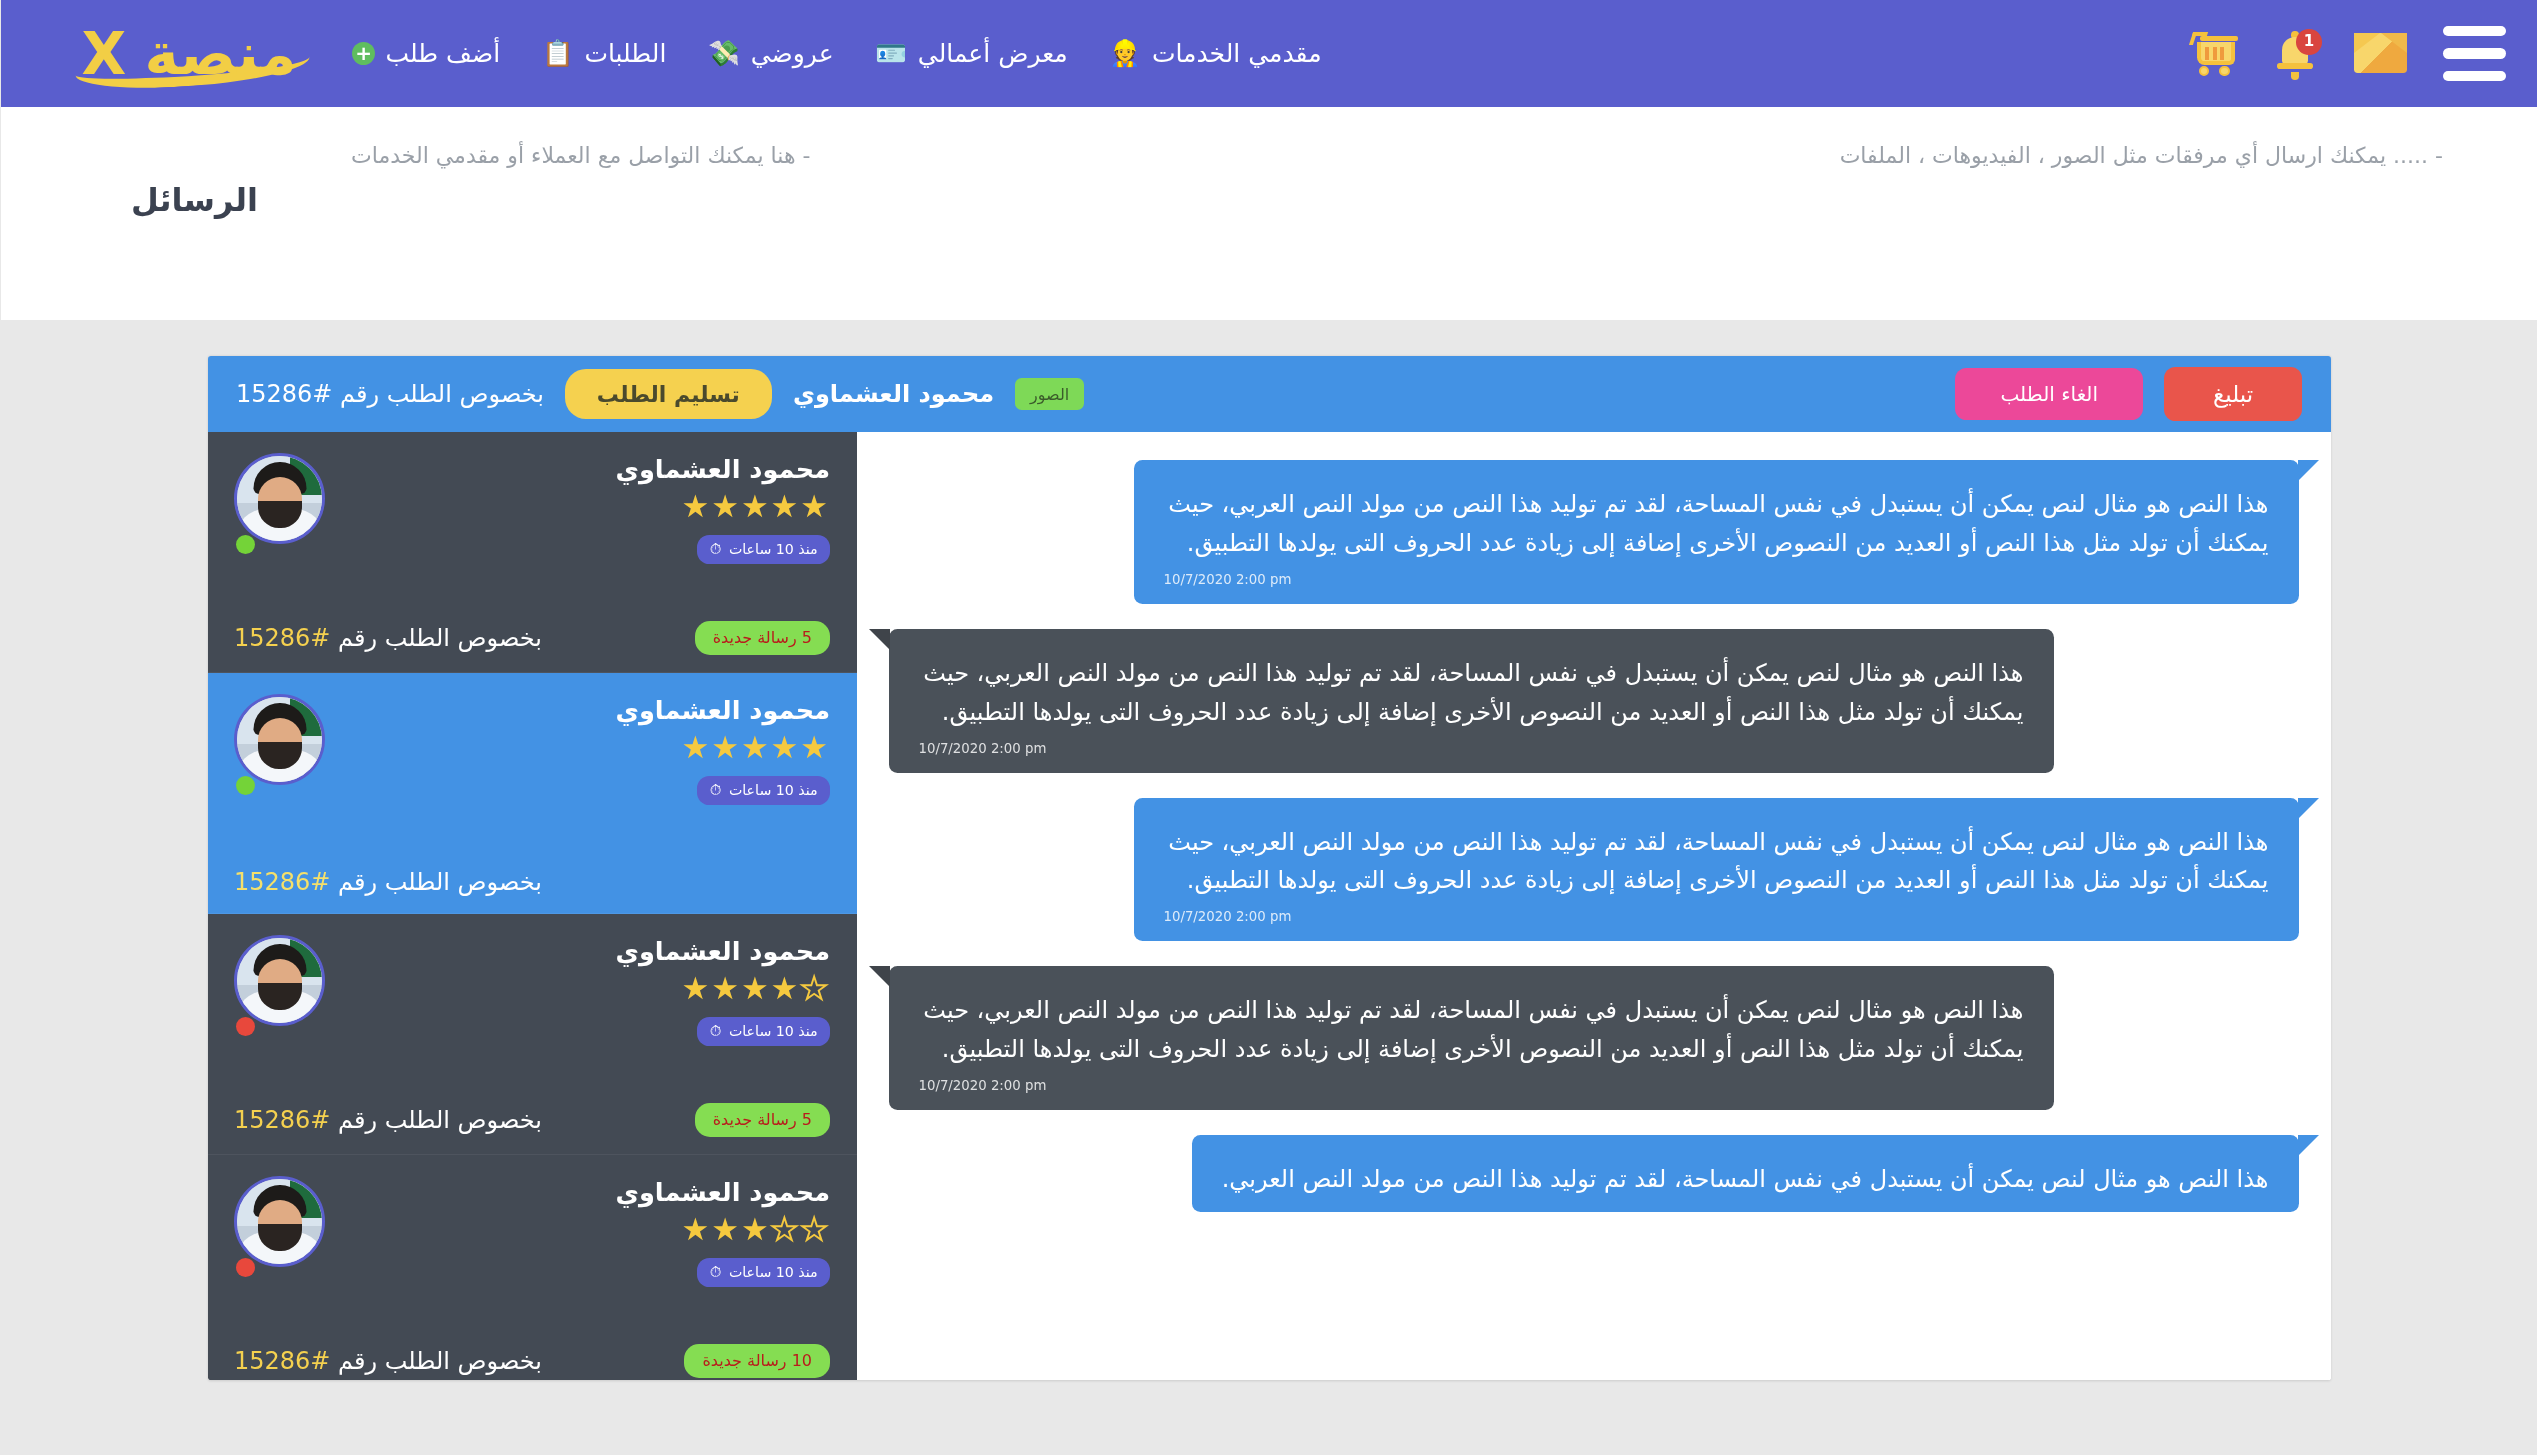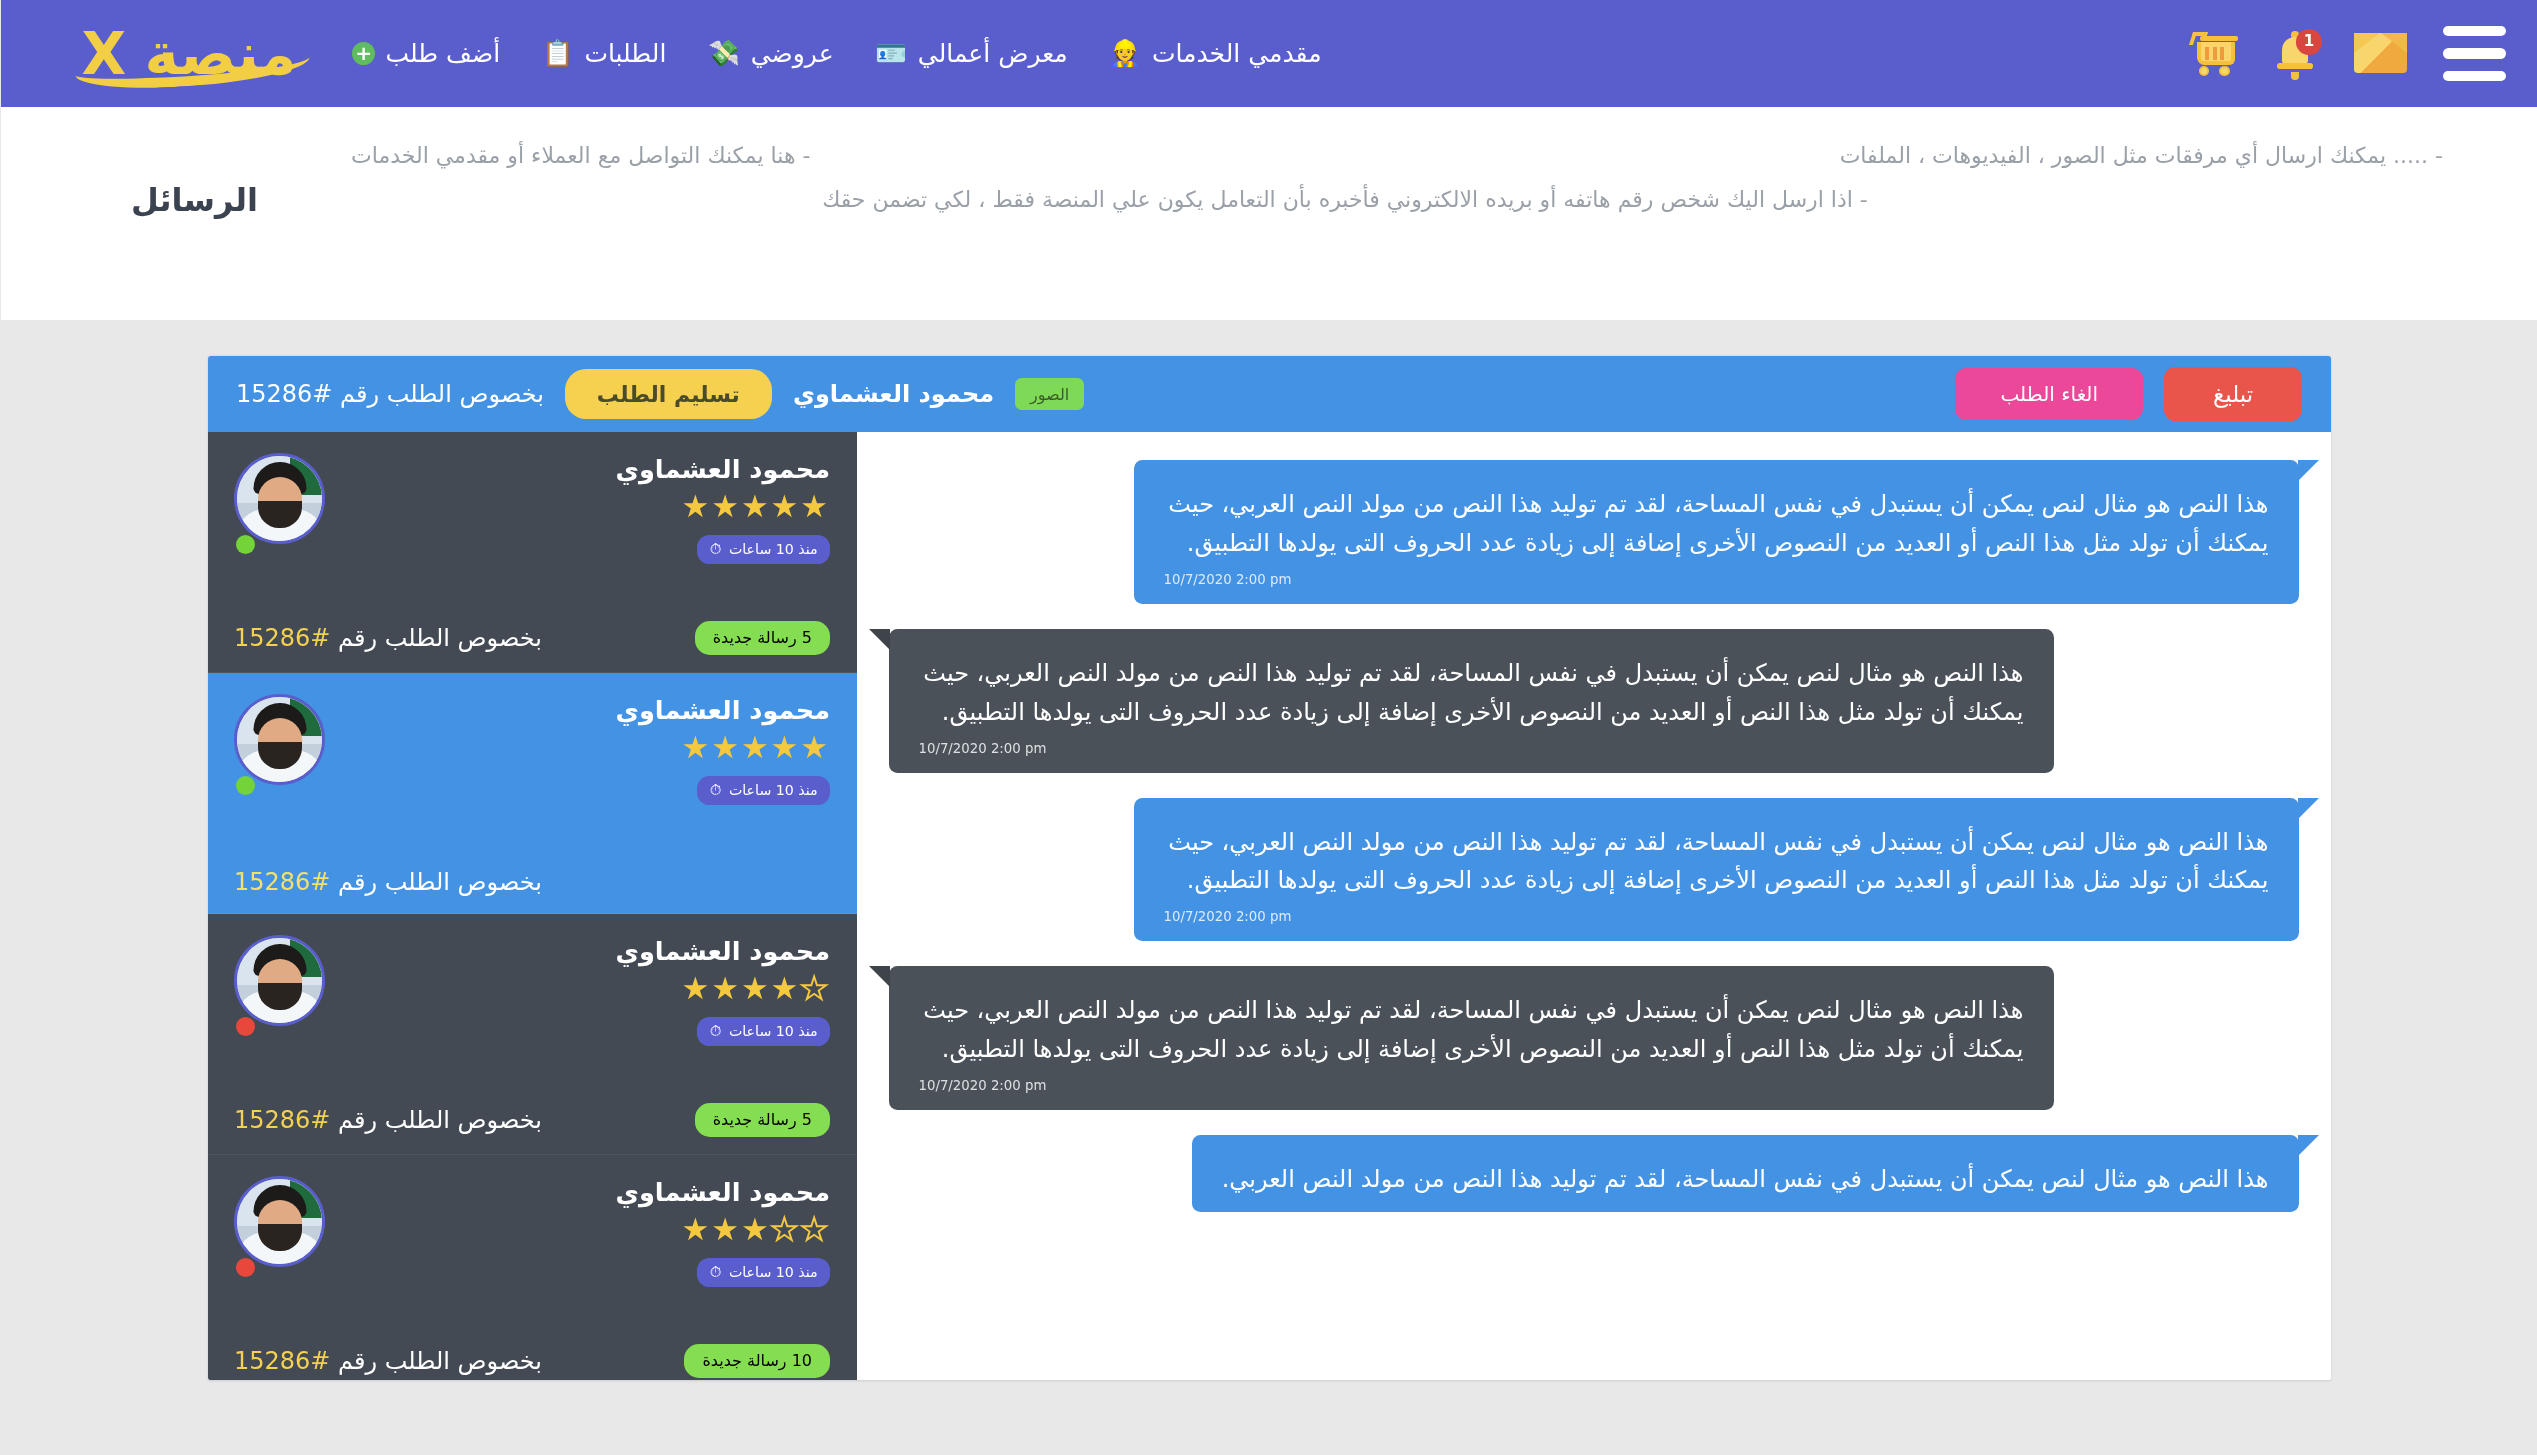--- a/index.html
+++ b/index.html
@@ -453,11 +453,6 @@
     </div>
 
 
-    <div class="info-row single">
-      <div class="info-wide">
-        <div class="info-line">- اذا ارسل اليك شخص رقم هاتفه أو بريده الالكتروني فأخبره بأن التعامل يكون علي المنصة فقط ، لكي تضمن حقك</div>
-      </div>
-    </div>
   </div>
 </div>
 

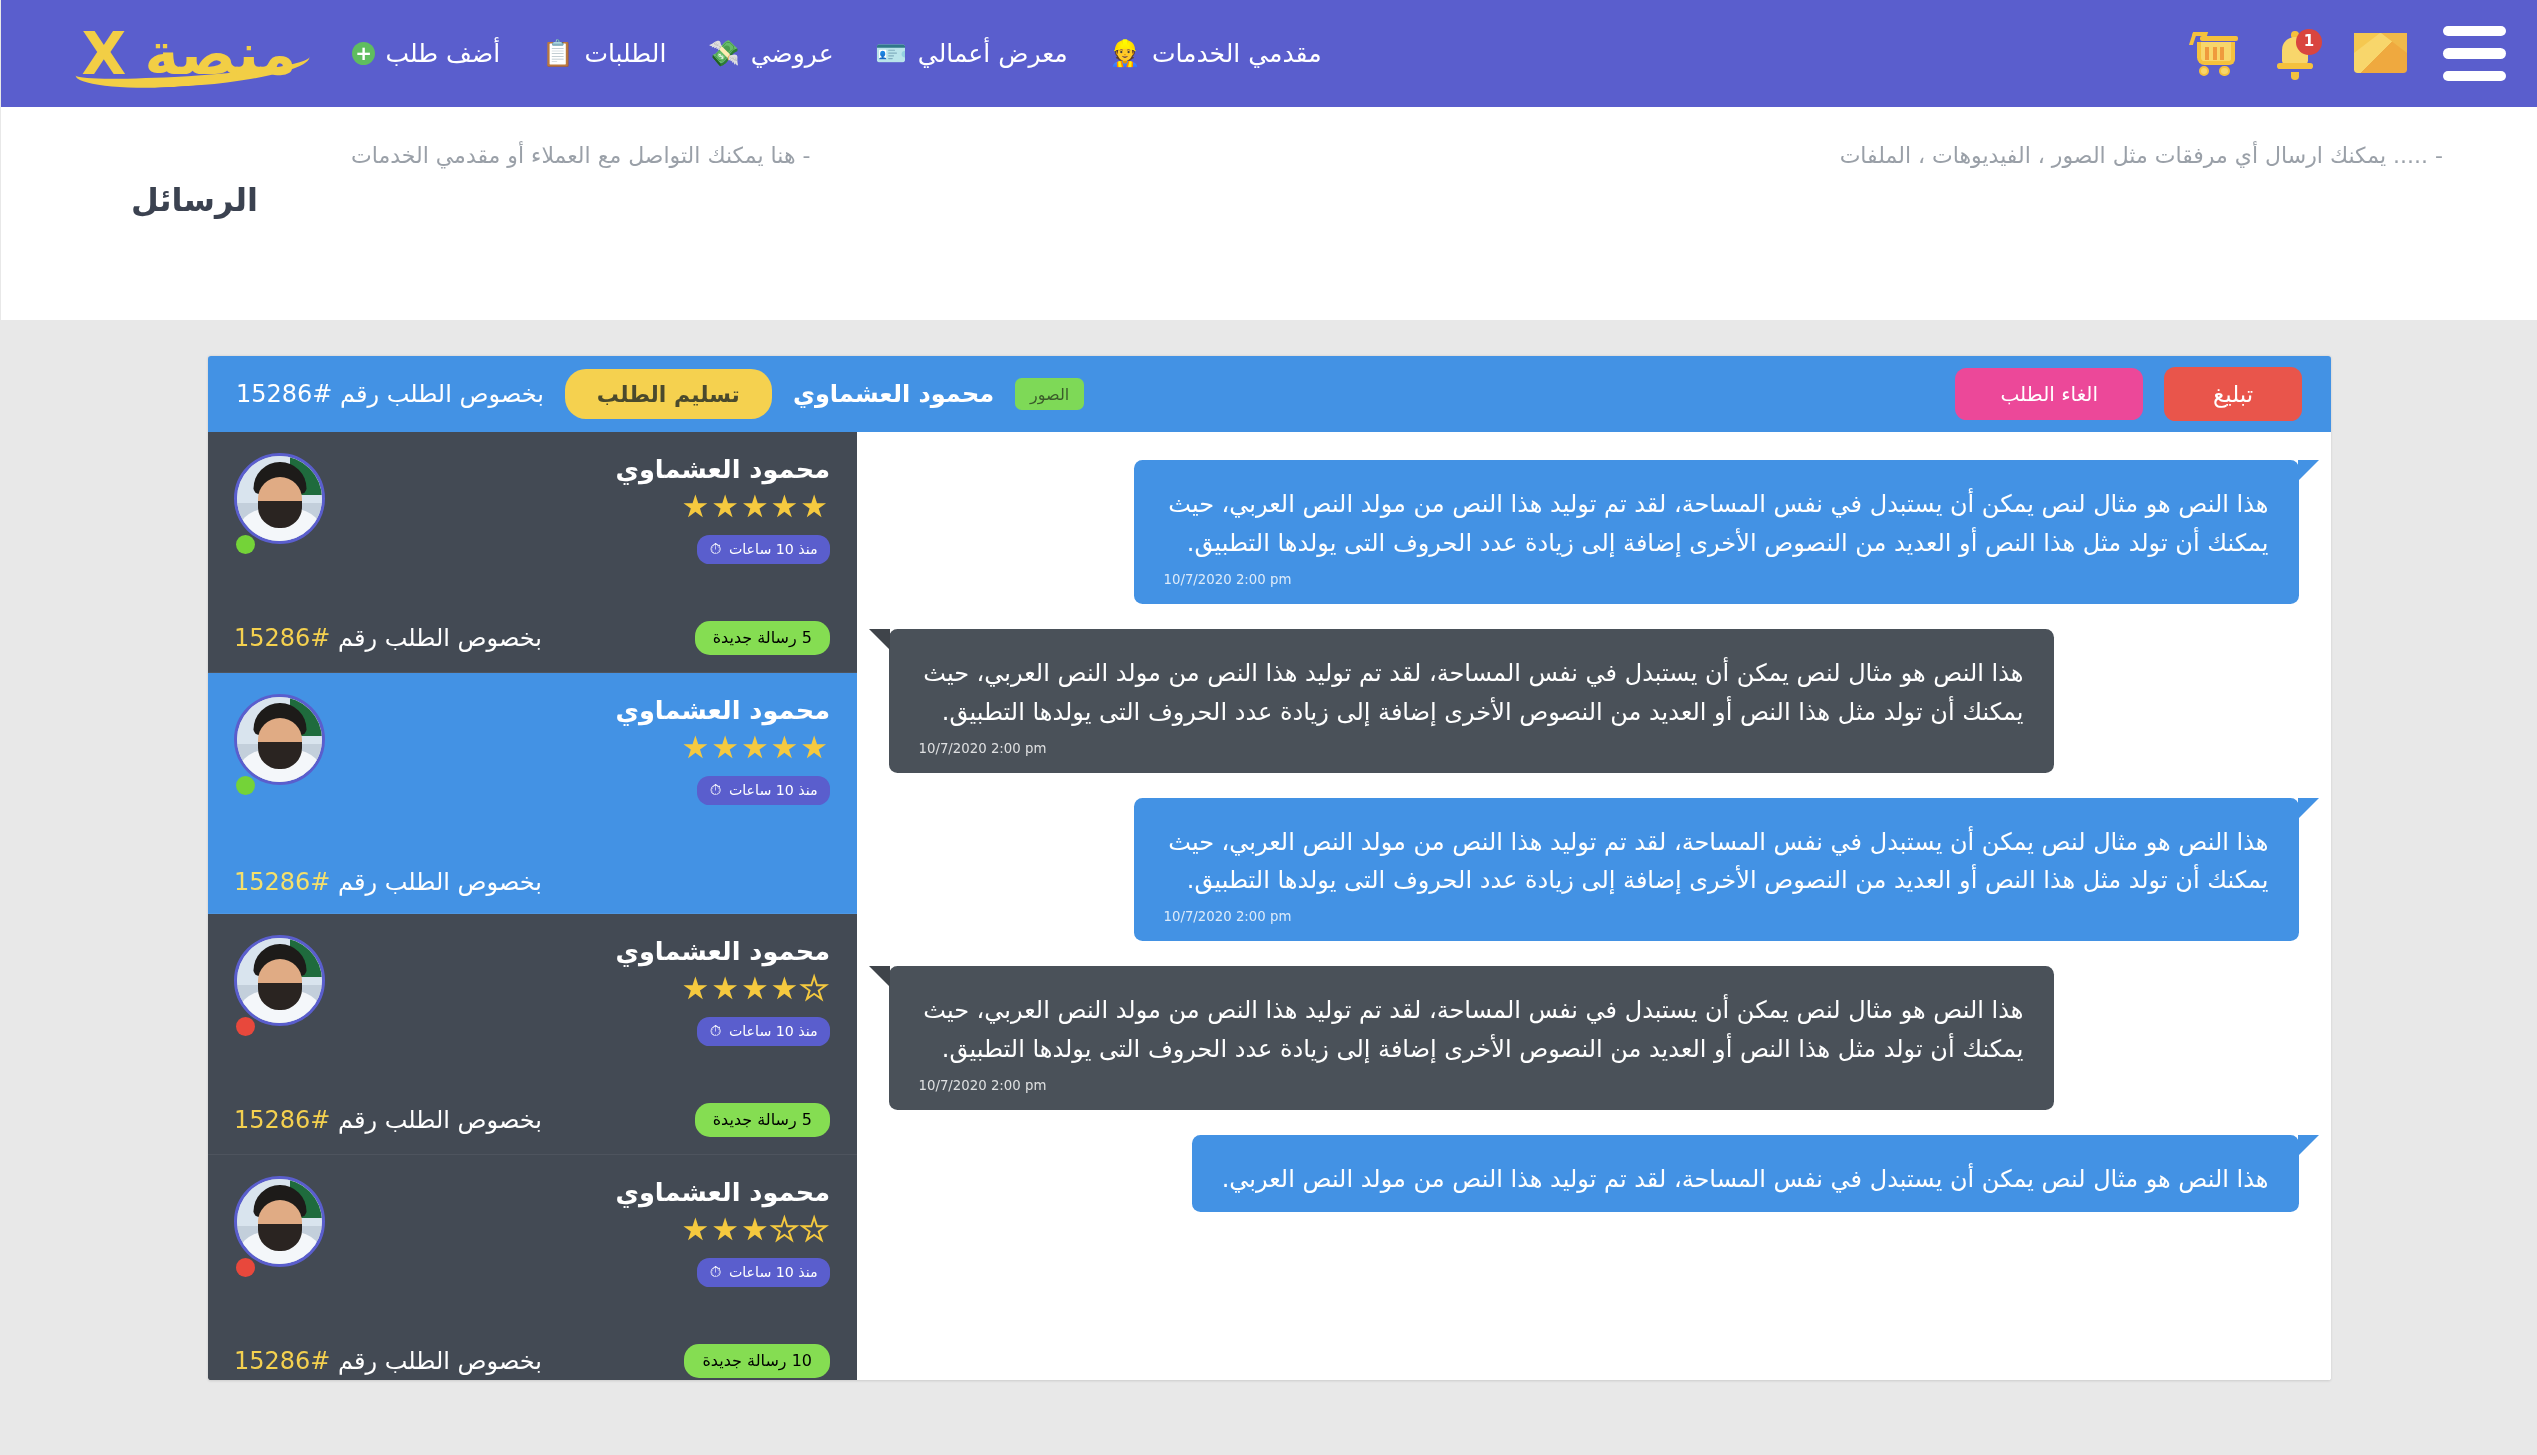--- a/index.html
+++ b/index.html
@@ -302,7 +302,7 @@
   .conv-order .num { color: #f5d14f; }
   .conv.active .conv-order .num { color: #f5e06a; }
   .pill-new {
-    background: #85dd52; color: #000000;
+    background: #85dd52; color: #b91c1c;
     font-size: 16px; border-radius: 15px;
     padding: 7.6px 18px; white-space: nowrap;
   }

